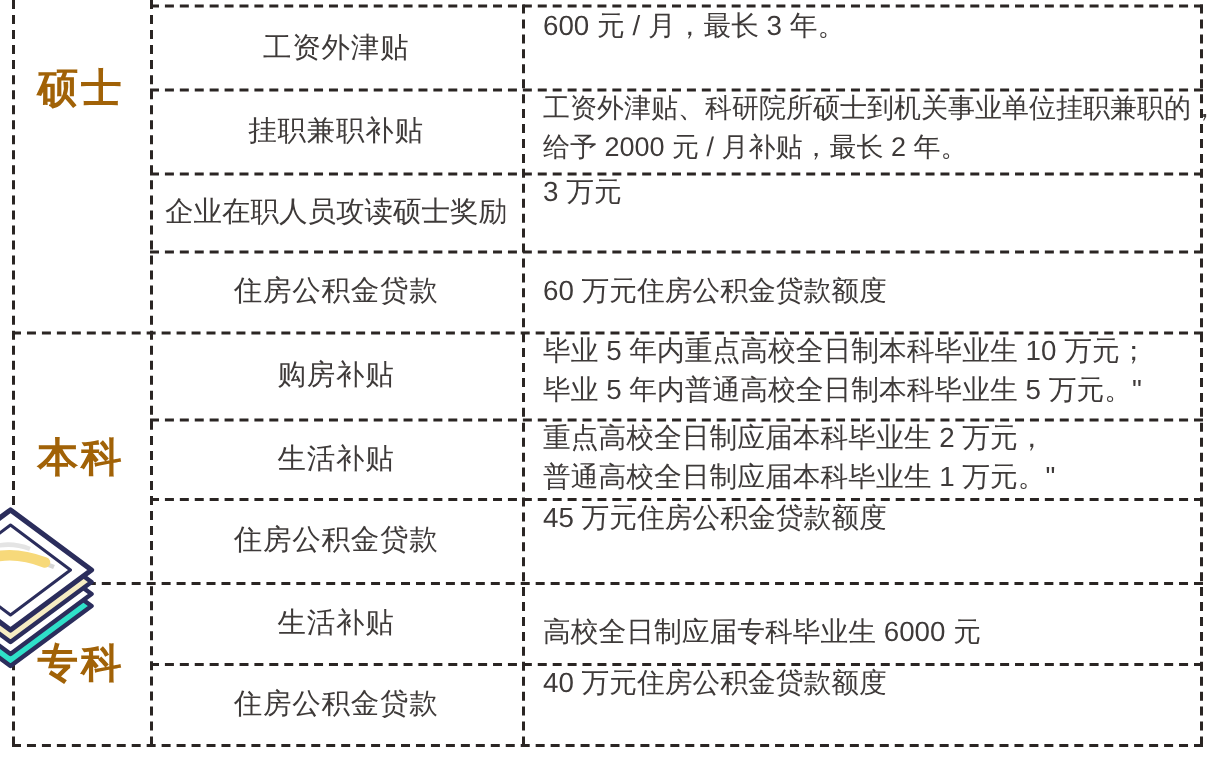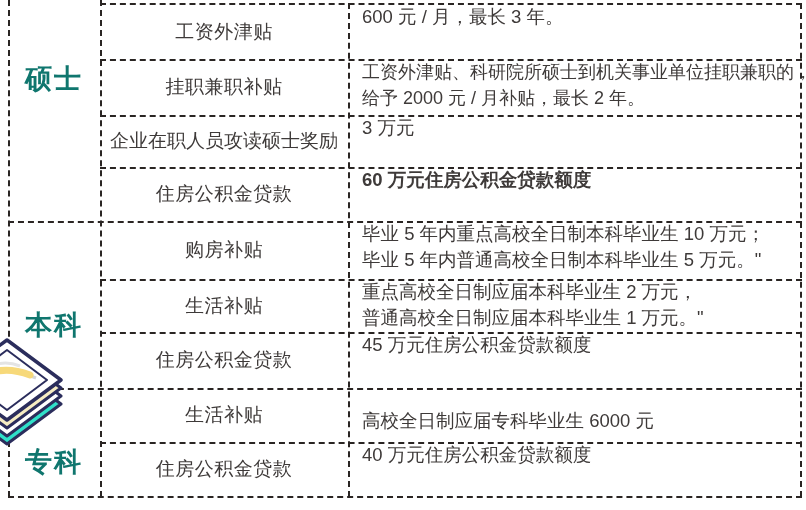--- a/index.html
+++ b/index.html
@@ -19,7 +19,7 @@
        font-size:18.5px;line-height:26px;white-space:nowrap;}
   .lvl{left:8px;width:92px;justify-content:center;
        font-family:"DejaVu Serif","Liberation Serif",serif;
-       font-weight:bold;font-size:27px;color:#0f766e;letter-spacing:2px;margin-top:20px;}
+       font-weight:bold;font-size:27px;color:#a16207;letter-spacing:2px;}
   .books{position:absolute;left:-52px;top:338px;}
 </style>
 </head>

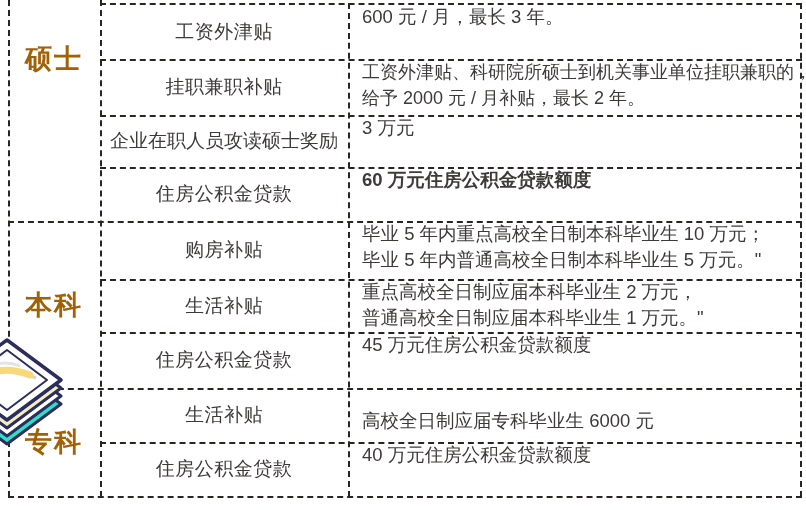--- a/index.html
+++ b/index.html
@@ -64,7 +64,7 @@
   </div>
 
   <div class="cell lab" style="top:167px;height:54px;">住房公积金贷款</div>
-  <div class="cell val" style="top:167px;height:54px;font-weight:bold;">
+  <div class="cell val" style="top:181px;height:54px;">
     <div>60 万元住房公积金贷款额度</div>
   </div>
 

